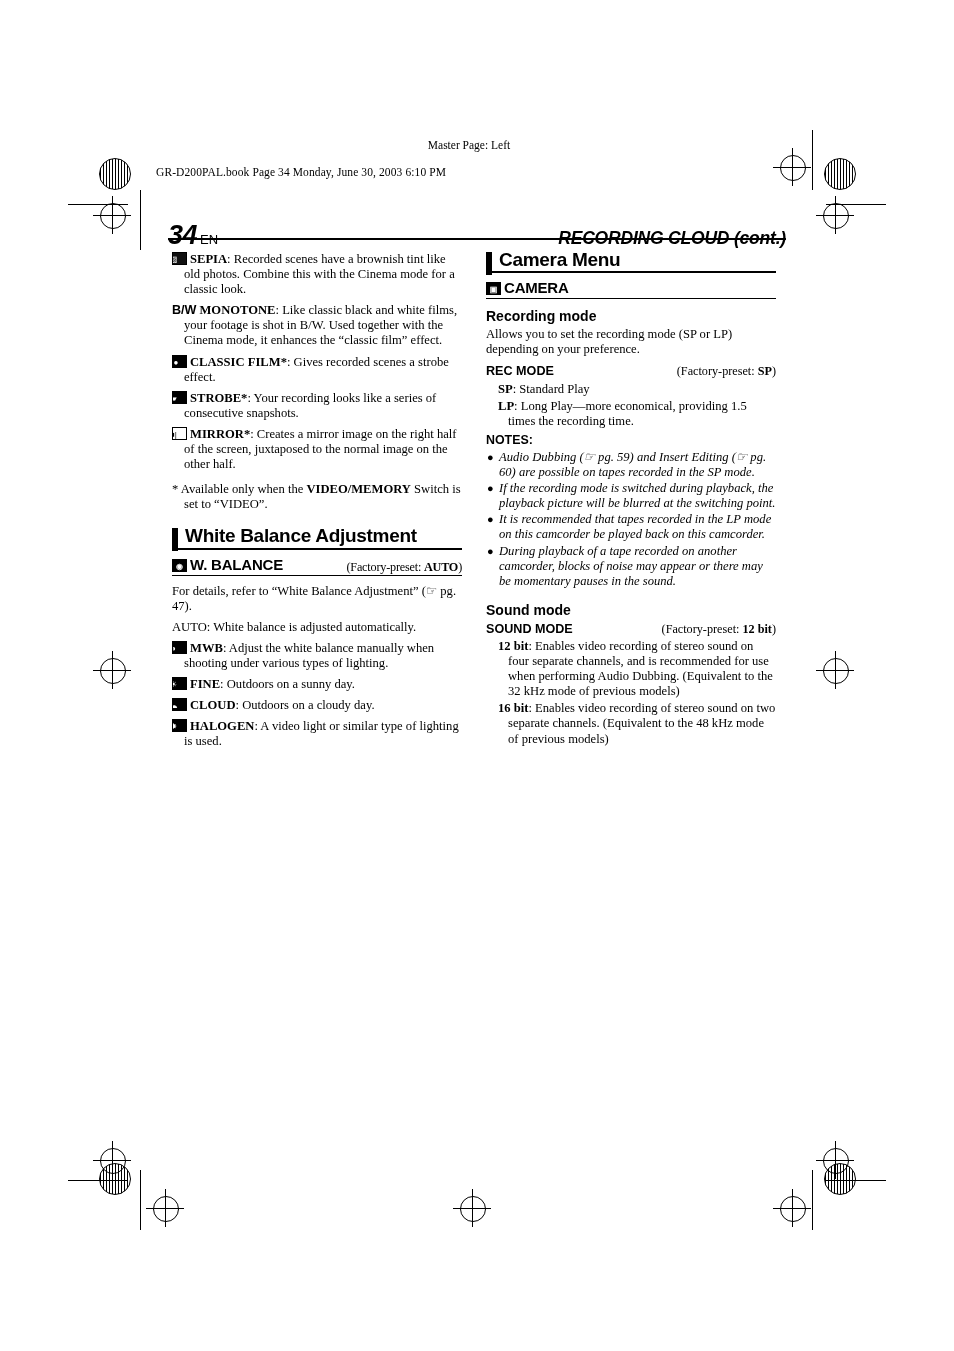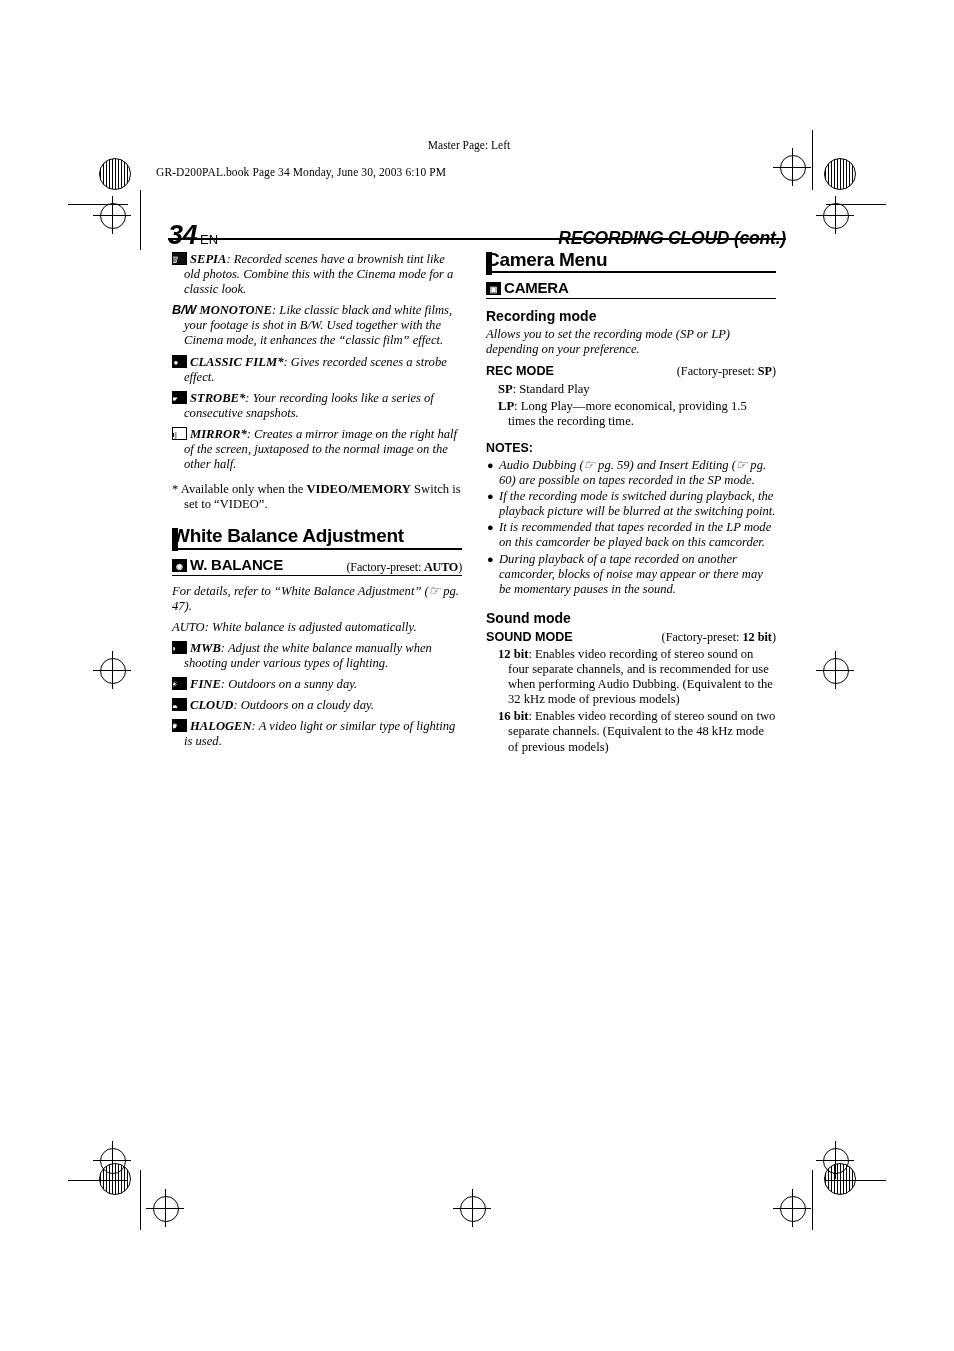--- a/index.html
+++ b/index.html
@@ -112,7 +112,7 @@
   .col-right { left: 486px; }
 
   p { margin: 0 0 0 0; }
-  .para { margin-bottom: 6px; font-style: italic; }
+  .para { margin-bottom: 6px; }
   .b { font-weight: bold; }
 
   

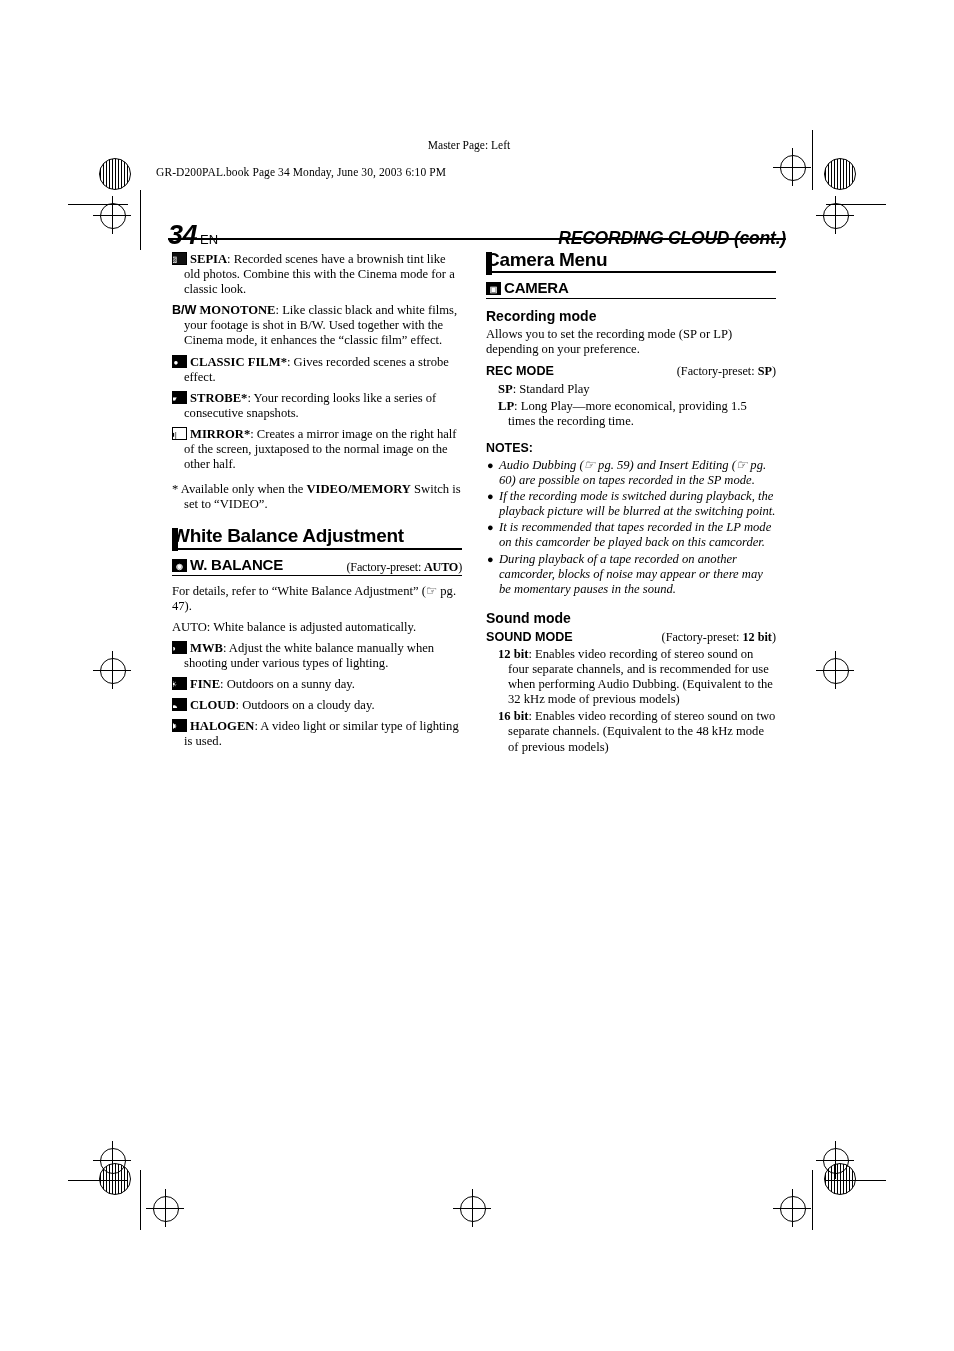--- a/index.html
+++ b/index.html
@@ -152,6 +152,7 @@
     position: relative;
     margin-top: 16px;
     margin-bottom: 4px;
+    padding-left: 13px;
     font-family: "Liberation Sans", sans-serif;
     font-weight: bold;
     font-size: 19px;

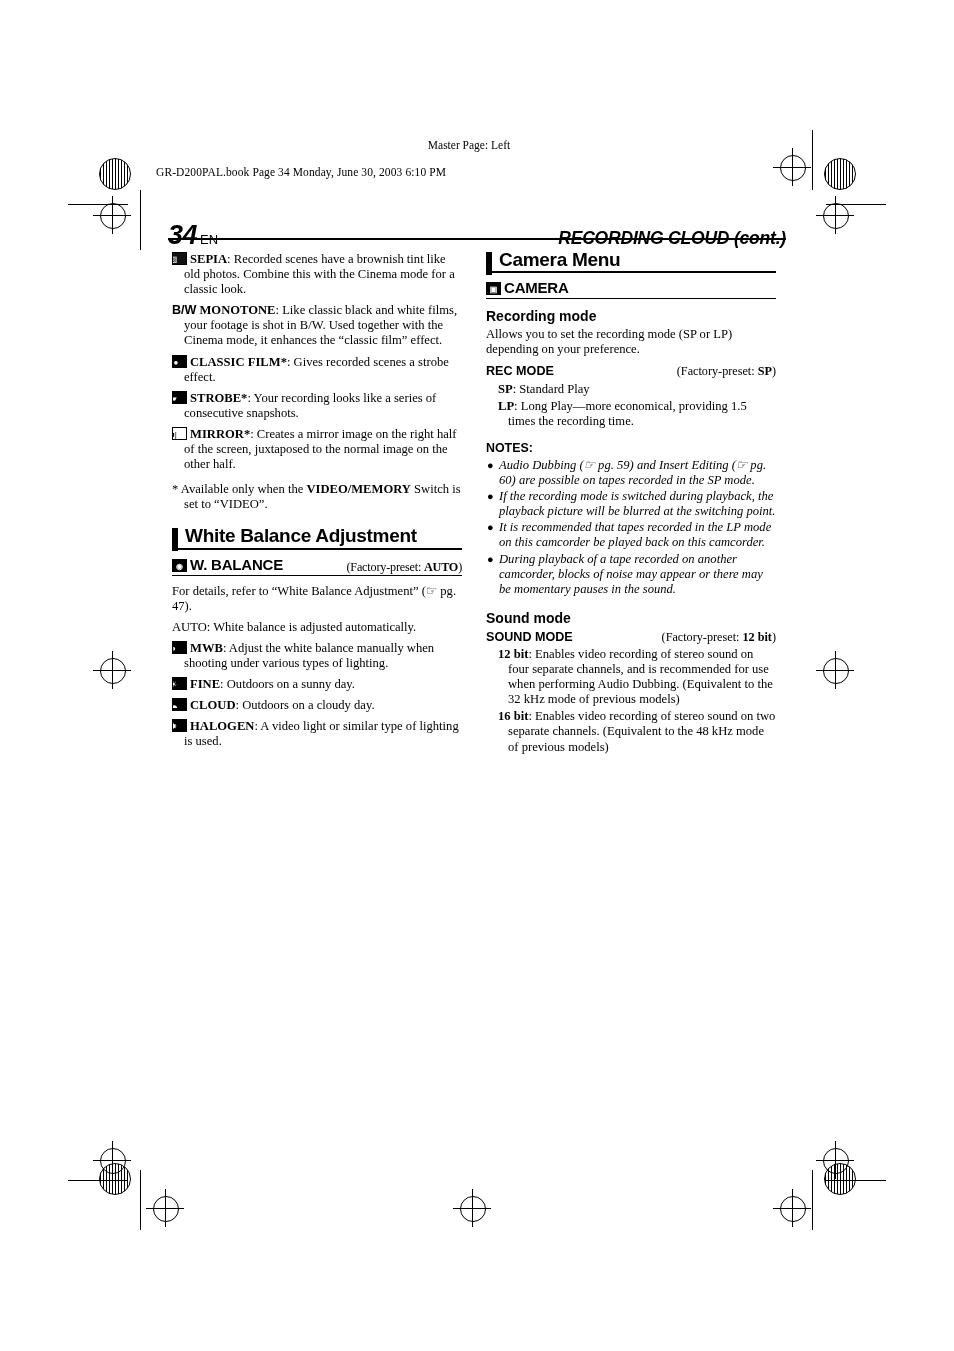--- a/index.html
+++ b/index.html
@@ -223,7 +223,7 @@
     font-family: "Liberation Sans", sans-serif;
     font-weight: bold;
     font-size: 12.4px;
-    margin-top: 12px;
+    margin-top: 4px;
     margin-bottom: 2px;
   }
   .note {

